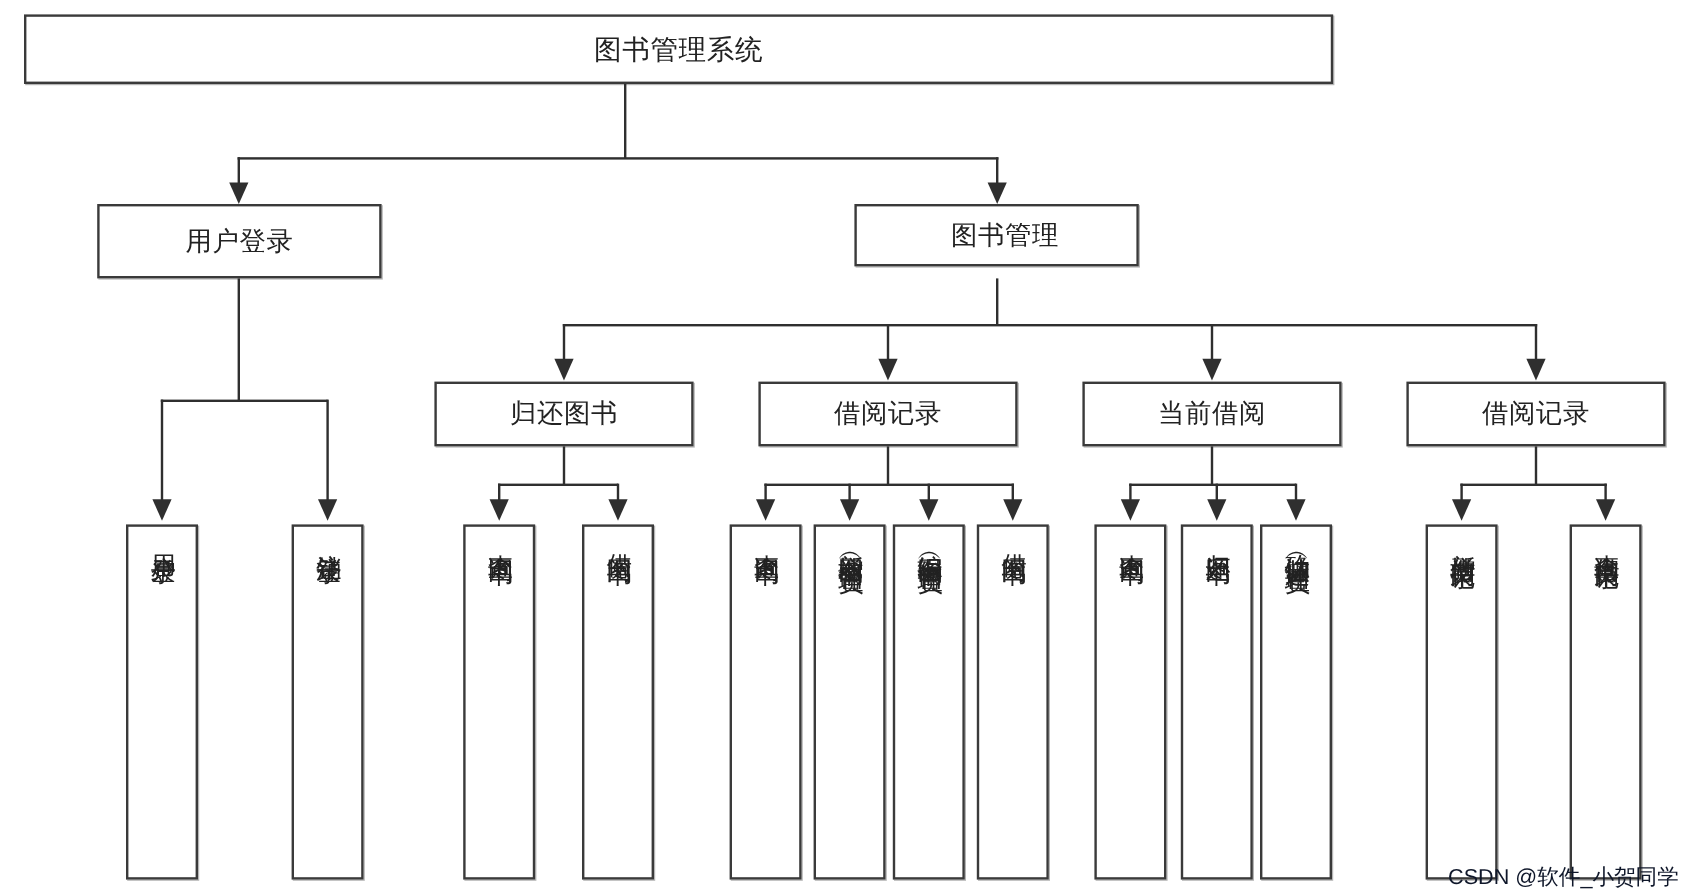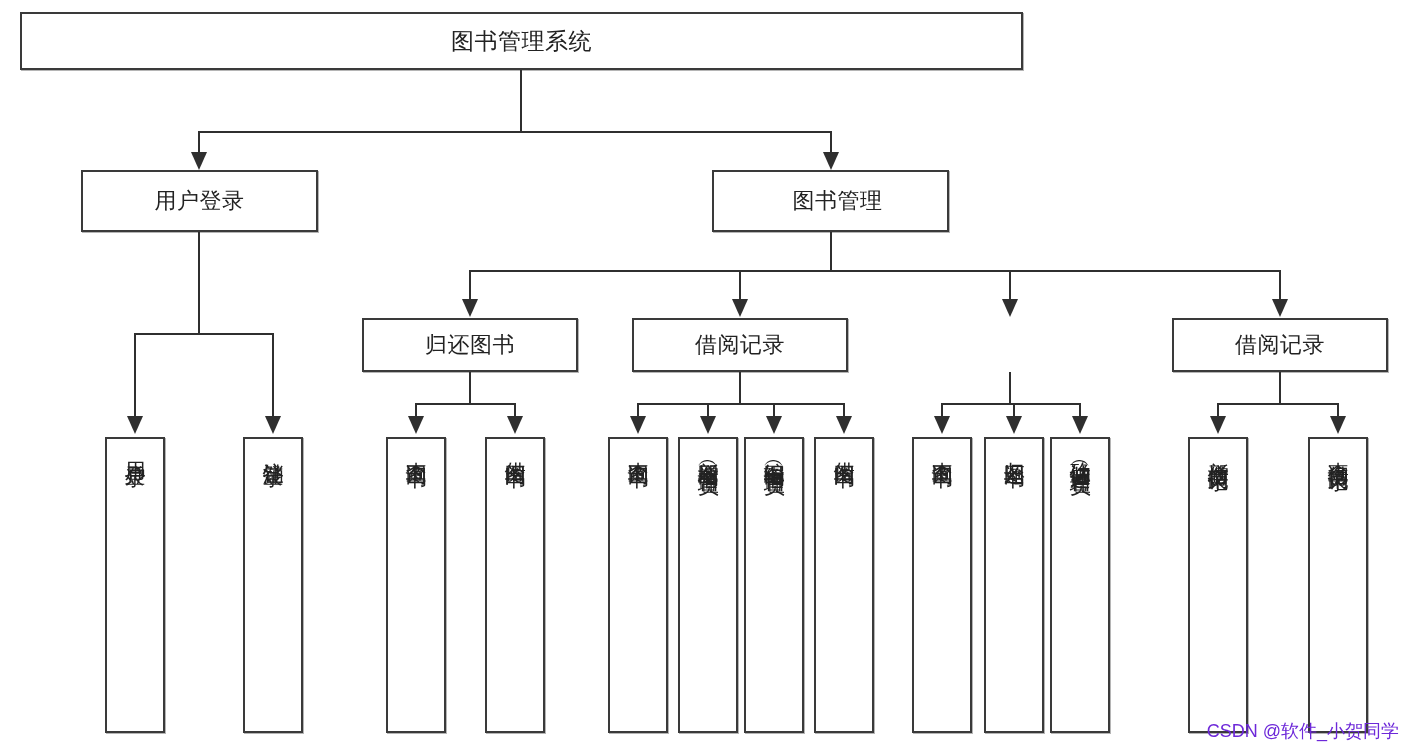--- a/index.html
+++ b/index.html
@@ -83,7 +83,7 @@
 
 <div id="canvas">
 
-  <div class="node root" style="left:20px; top:12px; width:1003px; height:58px;">
+  <div class="node root" style="left:20px; top:12px; width:1091px; height:58px;">
     <span>图书管理系统</span>
   </div>
 

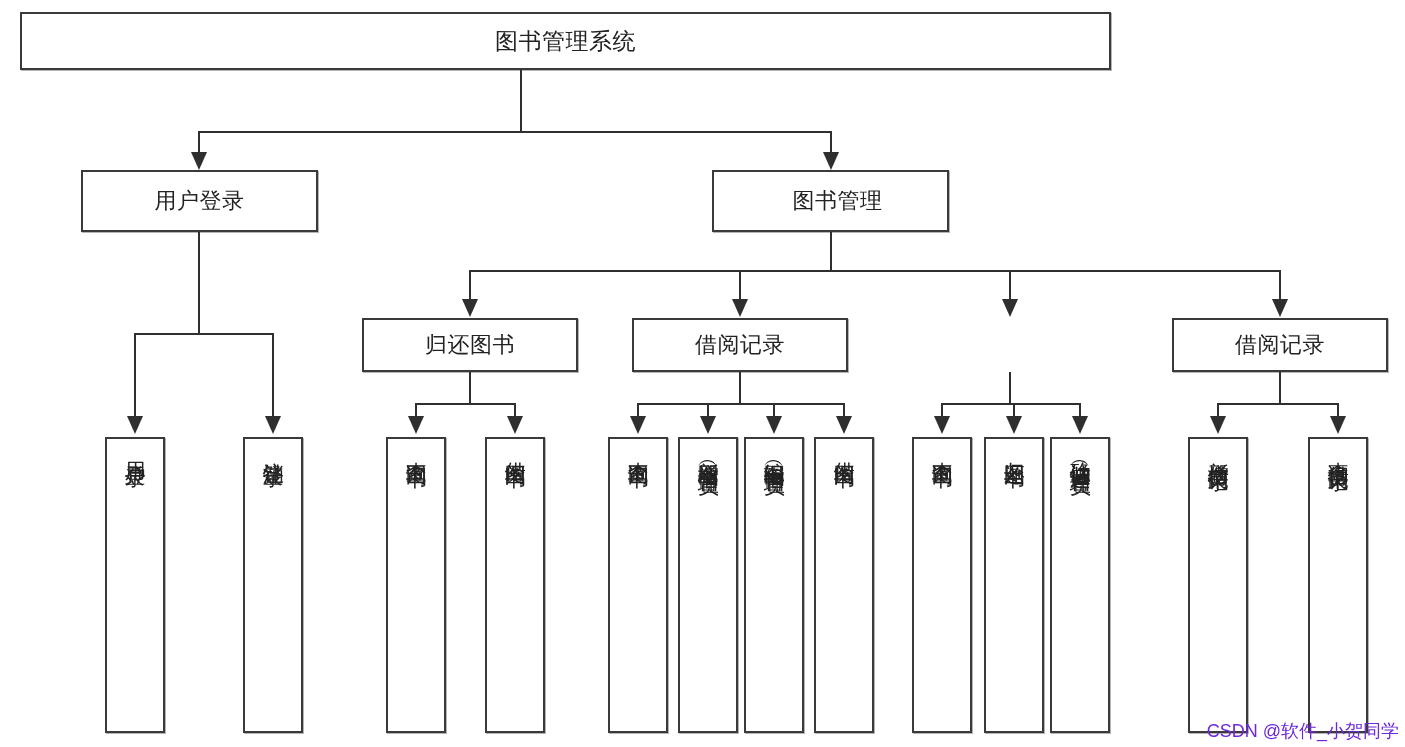--- a/index.html
+++ b/index.html
@@ -98,7 +98,7 @@
     <span>用户登录</span>
   </div>
 
-  <div class="node level2" style="left:712px; top:170px; width:237px; height:62px;padding-left:14px;">
+  <div class="node level2" style="left:712px; top:170px; width:237px; height:52px;padding-left:14px;">
     <span>图书管理</span>
   </div>
 

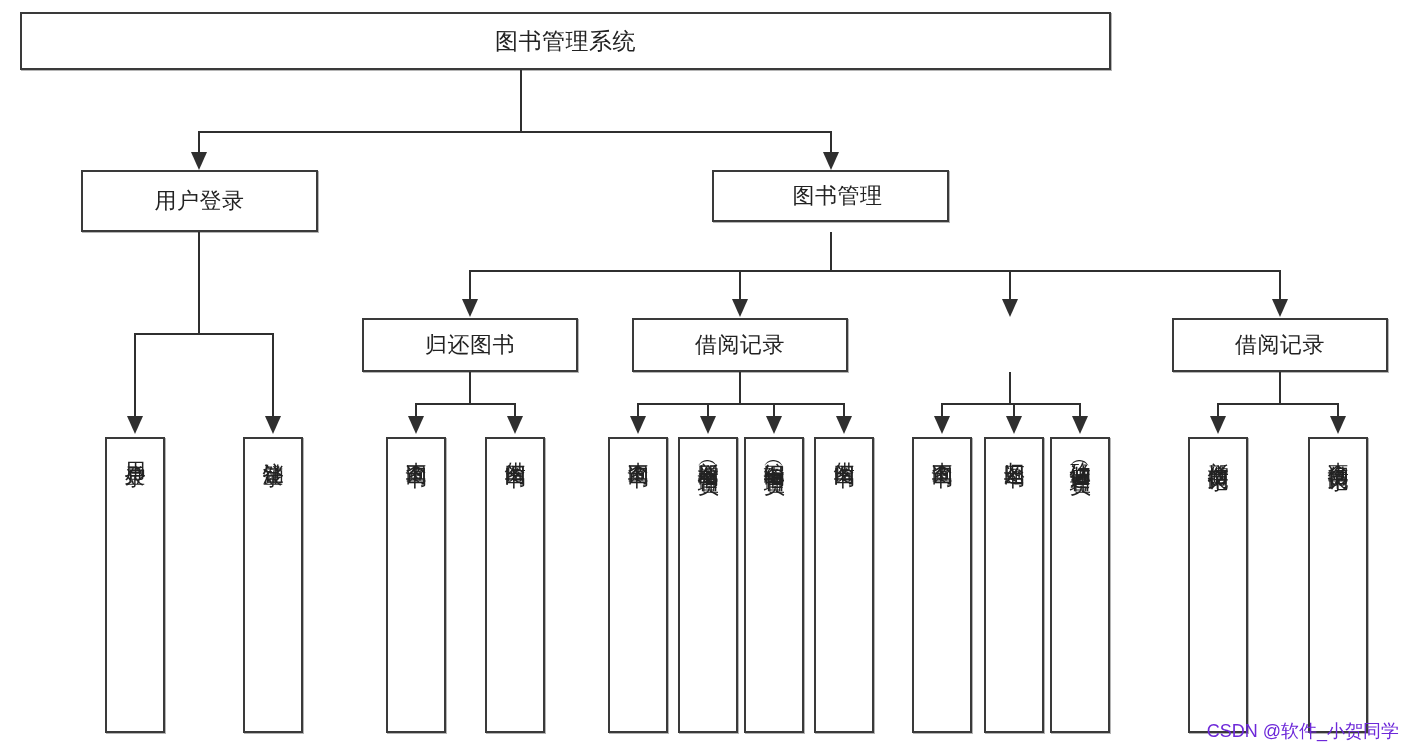--- a/index.html
+++ b/index.html
@@ -126,6 +126,9 @@
   <div class="node level3" style="left:632px; top:318px; width:216px; height:54px;">
     <span>借阅记录</span>
   </div>
+  <div class="node level3" style="left:902px; top:318px; width:216px; height:54px;">
+    <span>当前借阅</span>
+  </div>
   <div class="node level3" style="left:1172px; top:318px; width:216px; height:54px;">
     <span>借阅记录</span>
   </div>

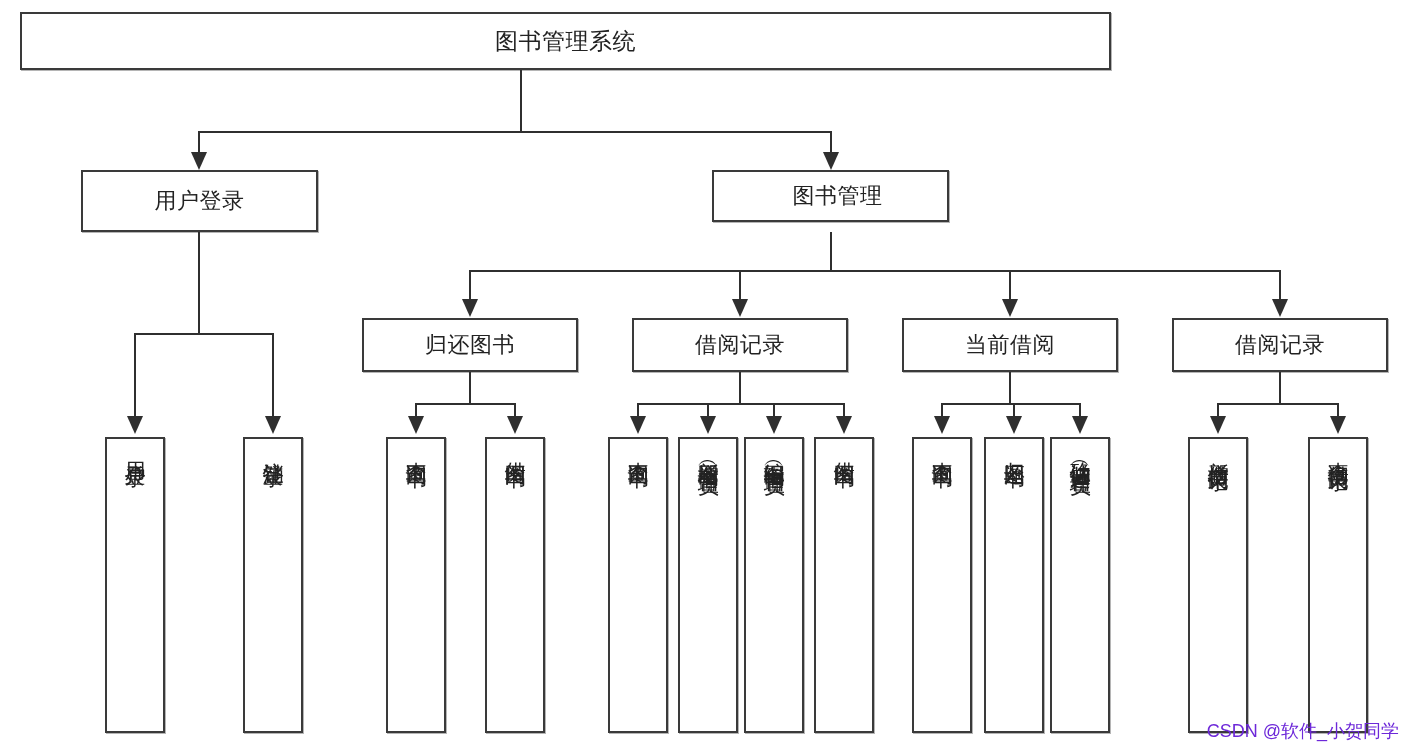--- a/index.html
+++ b/index.html
@@ -73,7 +73,7 @@
     right: 6px;
     bottom: 4px;
     font-size: 18px;
-    color: #6d28d9;
+    color: #0f172a;
     white-space: nowrap;
     user-select: none;
   }

